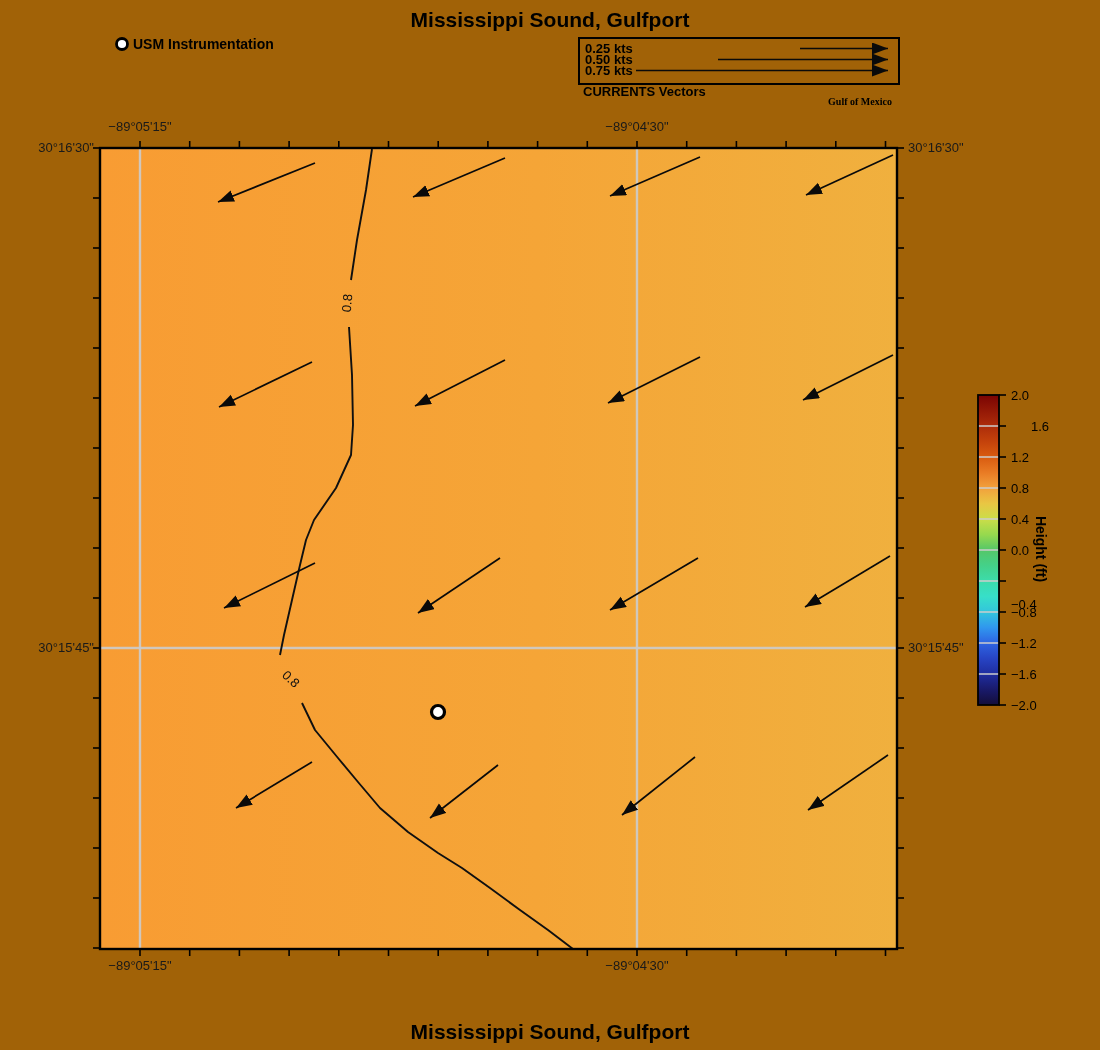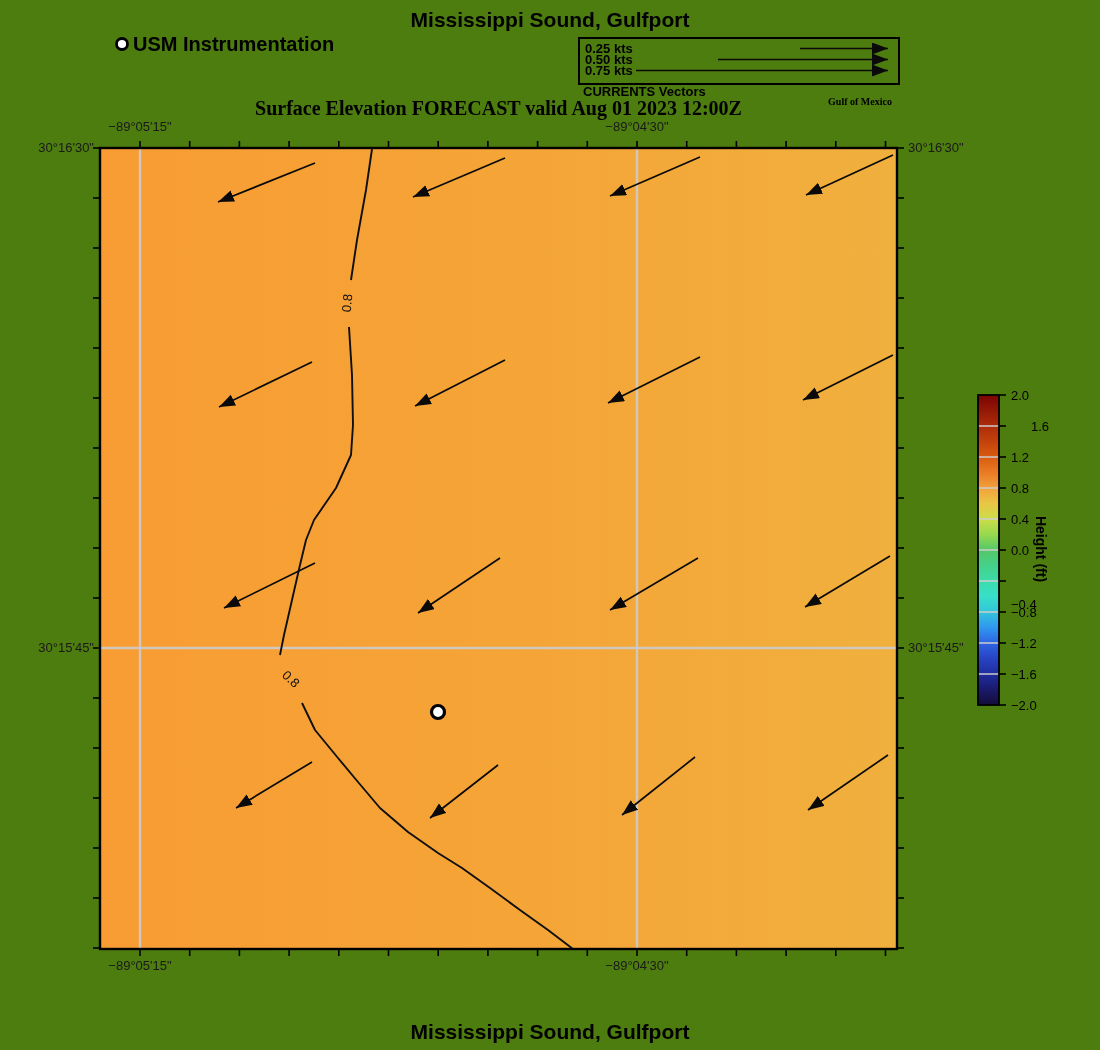--- a/index.html
+++ b/index.html
@@ -3,7 +3,7 @@
 <meta charset="utf-8">
 <style>
   html,body{margin:0;padding:0;background:#fff;}
-  #canvas{position:relative;width:1100px;height:1050px;background:#4d7c0f;overflow:hidden;
+  #canvas{position:relative;width:1100px;height:1050px;background:#a16207;overflow:hidden;
           font-family:"Liberation Sans","DejaVu Sans",sans-serif;}
   #plot-svg{position:absolute;left:0;top:0;z-index:1;}
   .txt{position:absolute;z-index:2;white-space:nowrap;color:#000;}

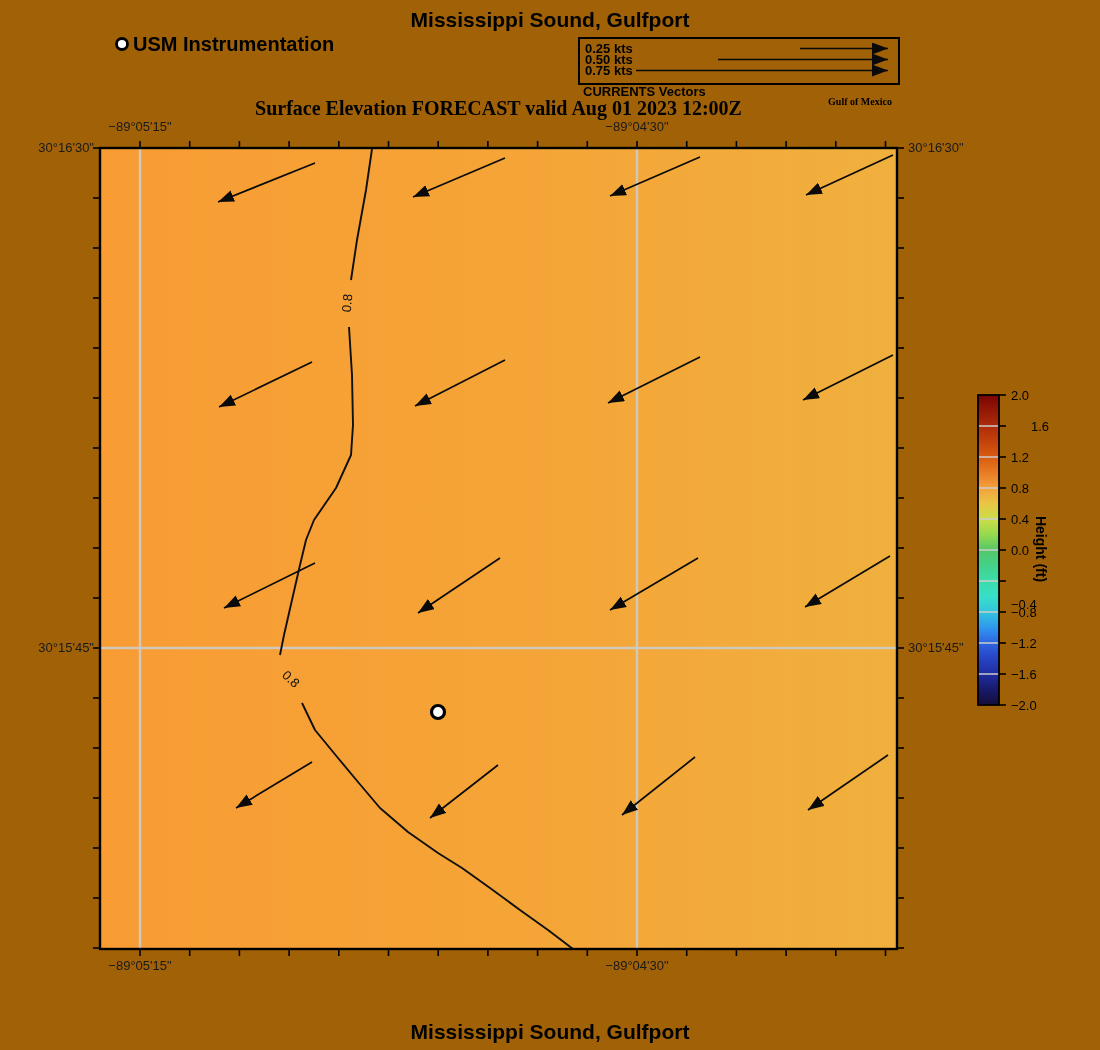--- a/index.html
+++ b/index.html
@@ -9,7 +9,7 @@
   .txt{position:absolute;z-index:2;white-space:nowrap;color:#000;}
   .title-main{left:0;width:1100px;top:8px;text-align:center;font-size:21px;font-weight:bold;}
   .title-bottom{left:0;width:1100px;top:1020px;text-align:center;font-size:21px;font-weight:bold;}
-  .usm-label{left:133px;top:36px;font-size:20px;font-weight:bold;line-height:16px;}
+  .usm-label{left:133px;top:36px;font-size:14px;font-weight:bold;line-height:16px;}
   .kts-label{left:585px;font-size:13px;font-weight:bold;line-height:13px;}
   .currents-caption{left:583px;top:84px;font-size:13px;font-weight:bold;}
   .subtitle{left:100px;width:797px;top:97px;text-align:center;

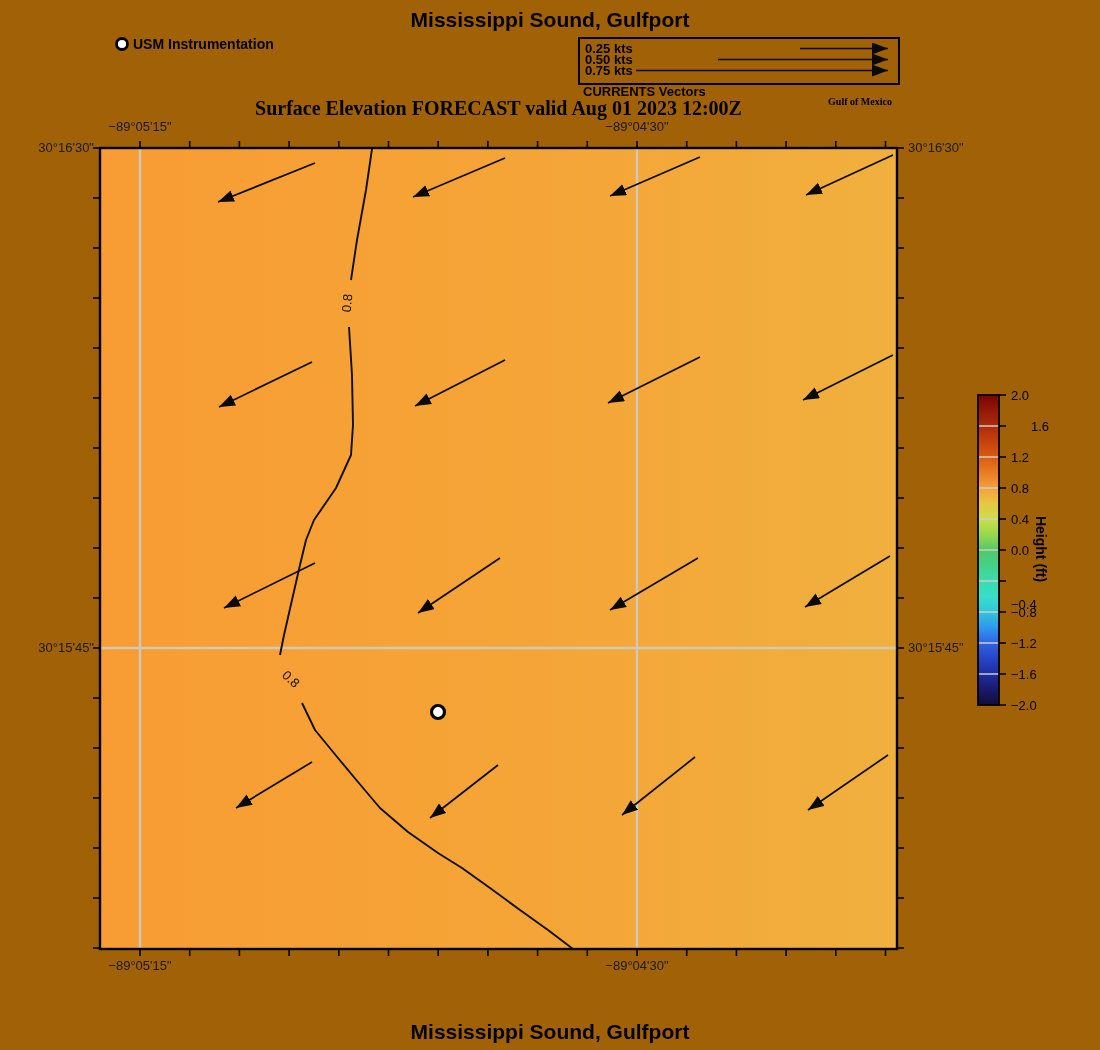--- a/index.html
+++ b/index.html
@@ -201,7 +201,6 @@
   <div class="txt kts-label" style="top:64px;">0.75 kts</div>
   <div class="txt currents-caption">CURRENTS Vectors</div>
 
-  <div class="txt subtitle">Surface Elevation FORECAST valid Aug 01 2023 12:00Z</div>
   <div class="txt gulf-label">Gulf of Mexico</div>
 
   <div class="txt axis-label lon-top" style="left:60px;">−89°05'15"</div>

